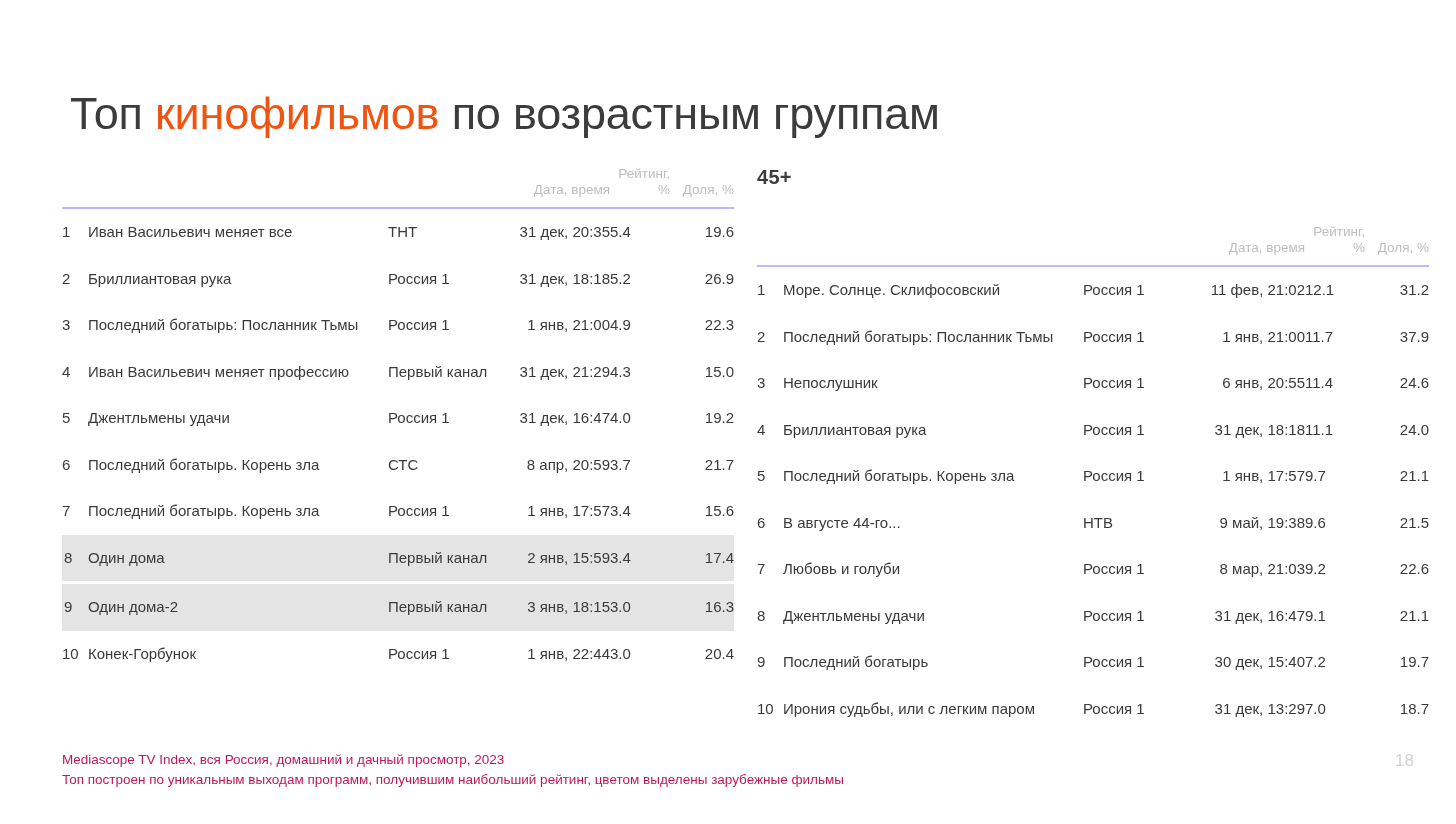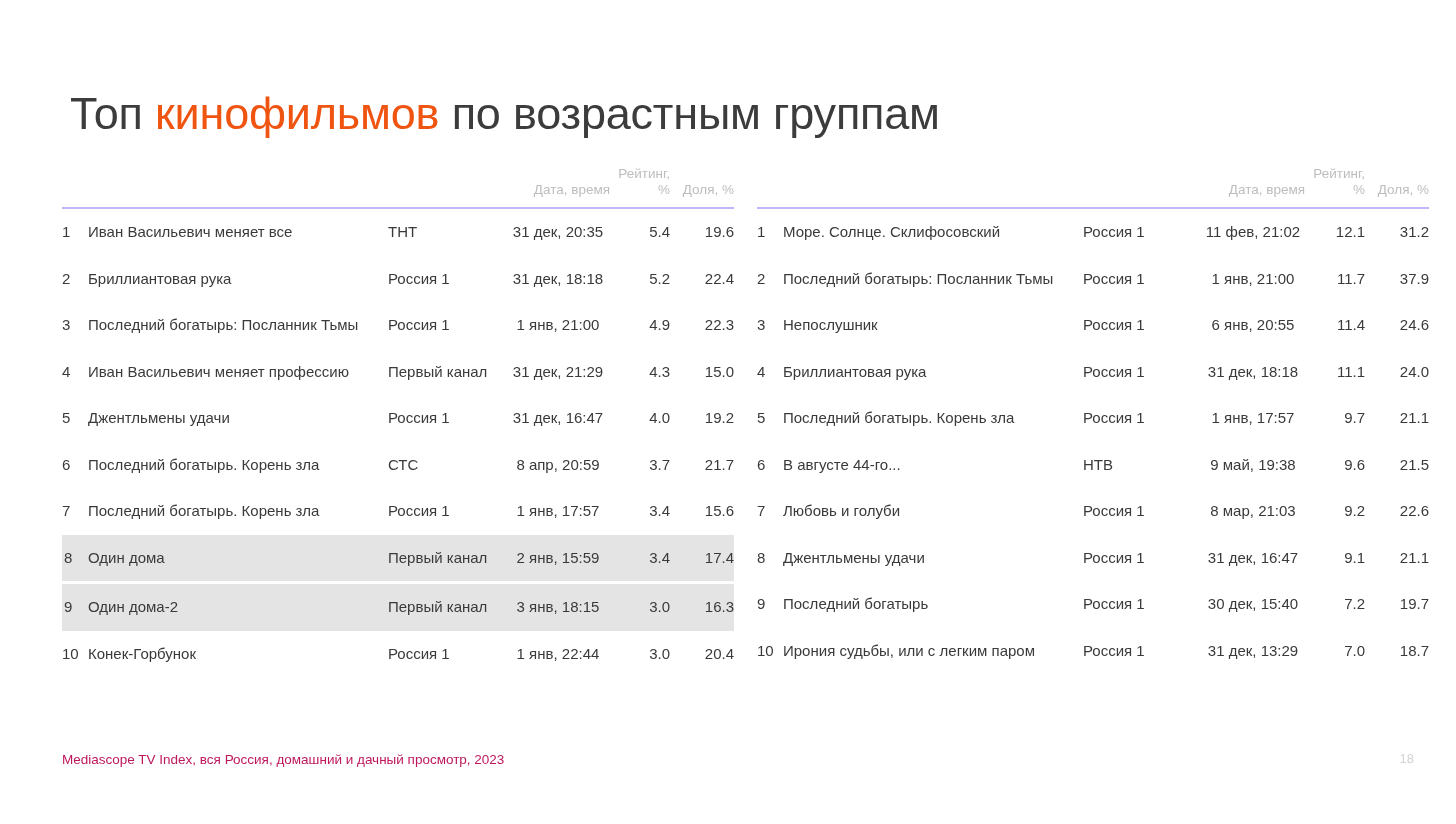--- a/index.html
+++ b/index.html
@@ -224,6 +224,7 @@
   </div>
 
   <div class="col col-right">
+    <div class="group-label">45+</div>
     <table class="top-table">
       <thead>
         <tr>

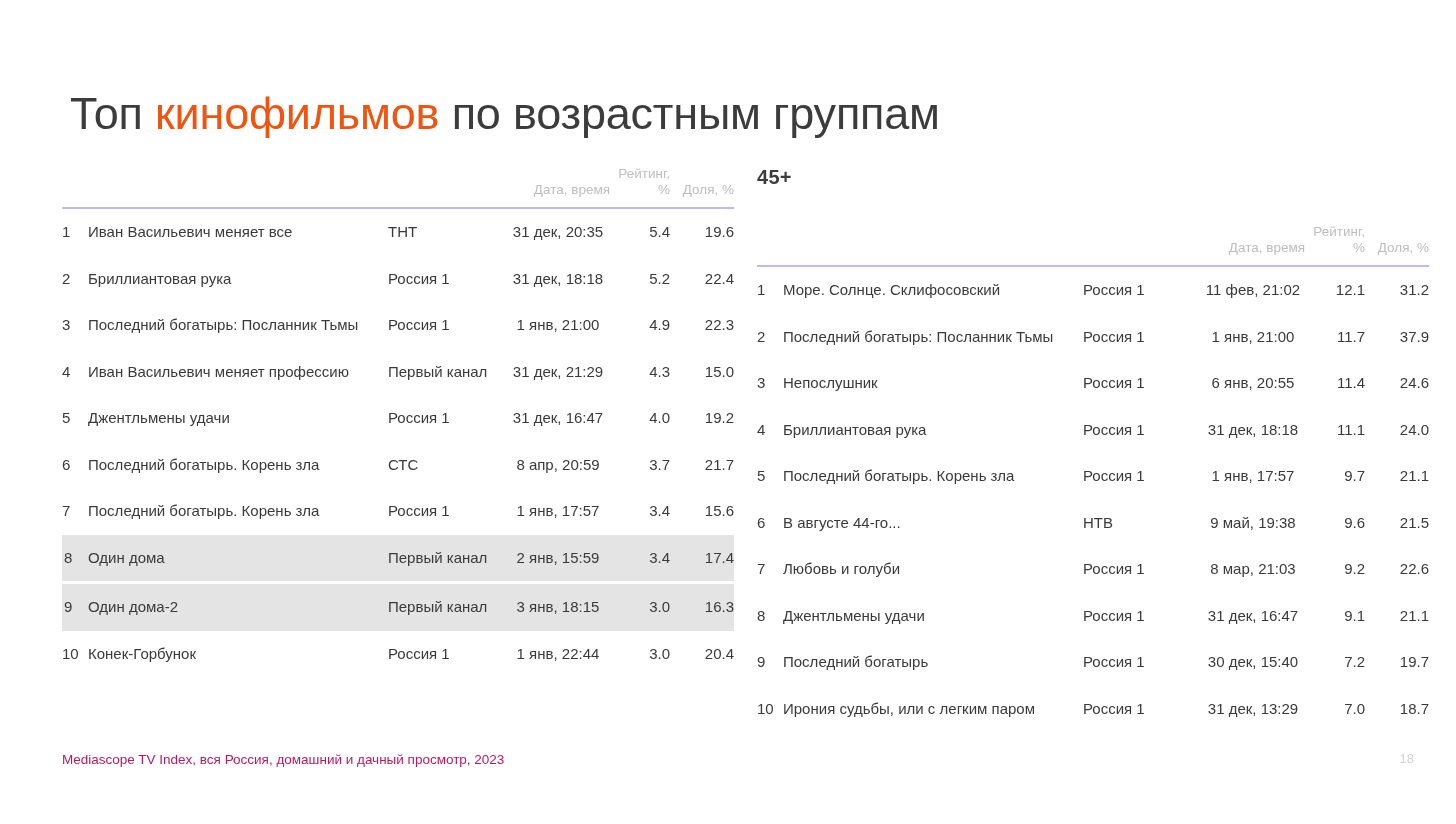--- a/index.html
+++ b/index.html
@@ -89,7 +89,7 @@
   }
   td.c-title { padding-left: 10px; }
   td.c-chan  { text-align: left; }
-  td.c-date  { text-align: center; }
+  td.c-date  { text-align: right; }
   td.c-rat   { text-align: right; }
   td.c-share { text-align: right; }
 

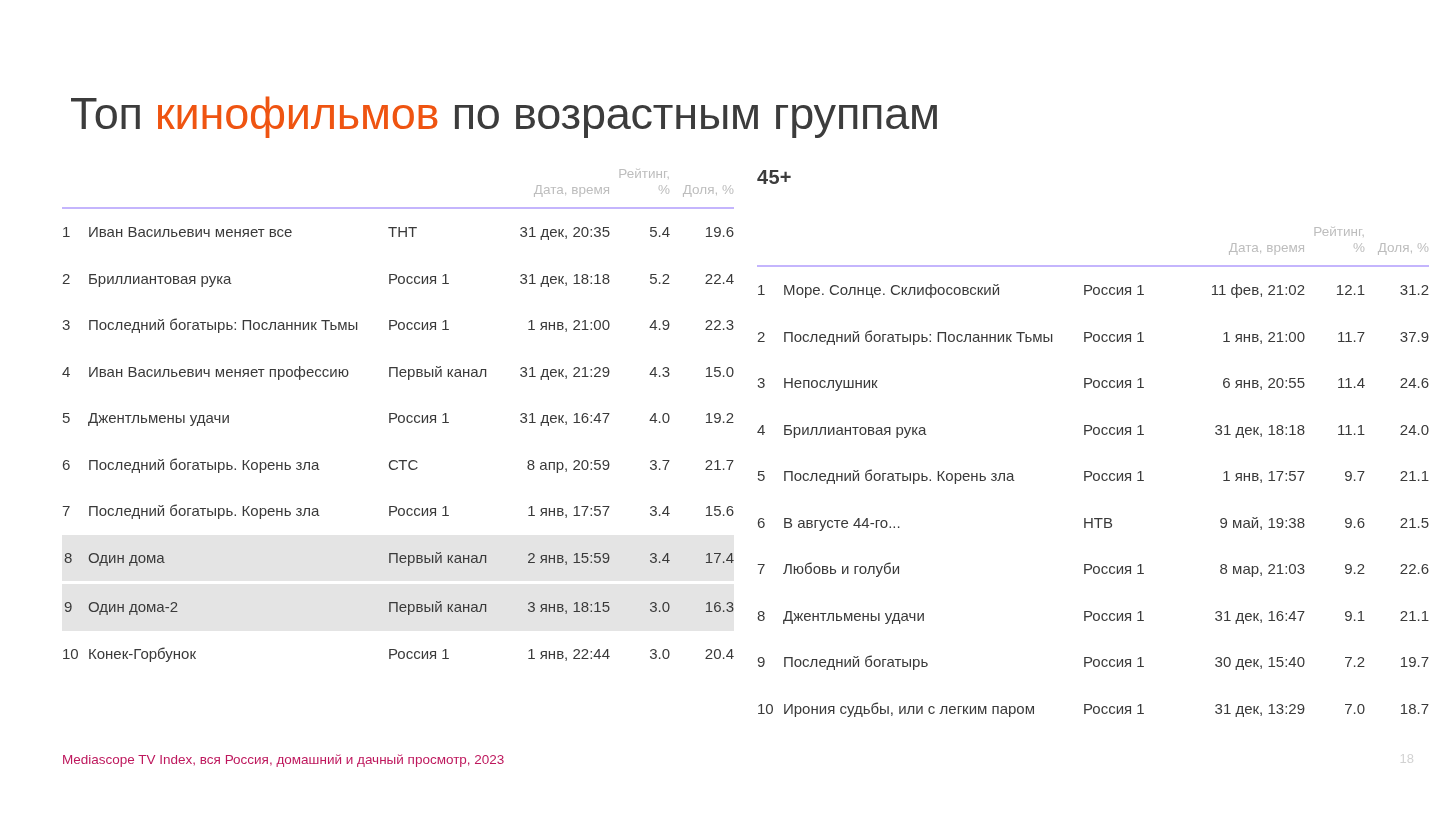--- a/index.html
+++ b/index.html
@@ -90,7 +90,7 @@
   td.c-title { padding-left: 10px; }
   td.c-chan  { text-align: left; }
   td.c-date  { text-align: right; }
-  td.c-rat   { text-align: right; }
+  td.c-rat   { }
   td.c-share { text-align: right; }
 
   tr.highlight td { background: #e4e4e4; }

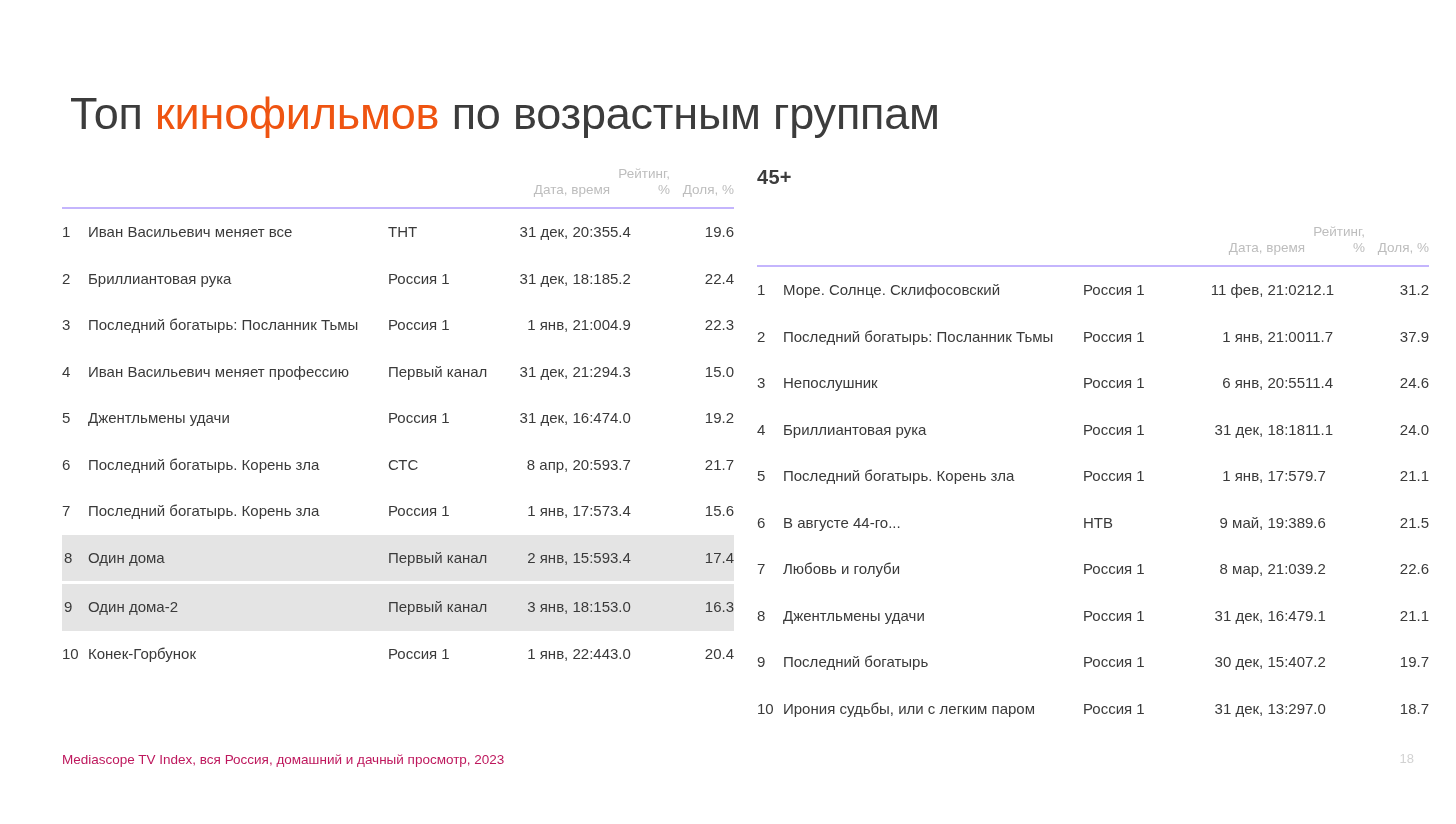--- a/index.html
+++ b/index.html
@@ -153,7 +153,7 @@
             <td class="c-chan">Россия 1</td>
             <td class="c-date">31 дек, 18:18</td>
             <td class="c-rat">5.2</td>
-            <td class="c-share">22.4</td>
+            <td class="c-share">26.9</td>
           </tr>
           <tr>
             <td class="c-rank">3</td>

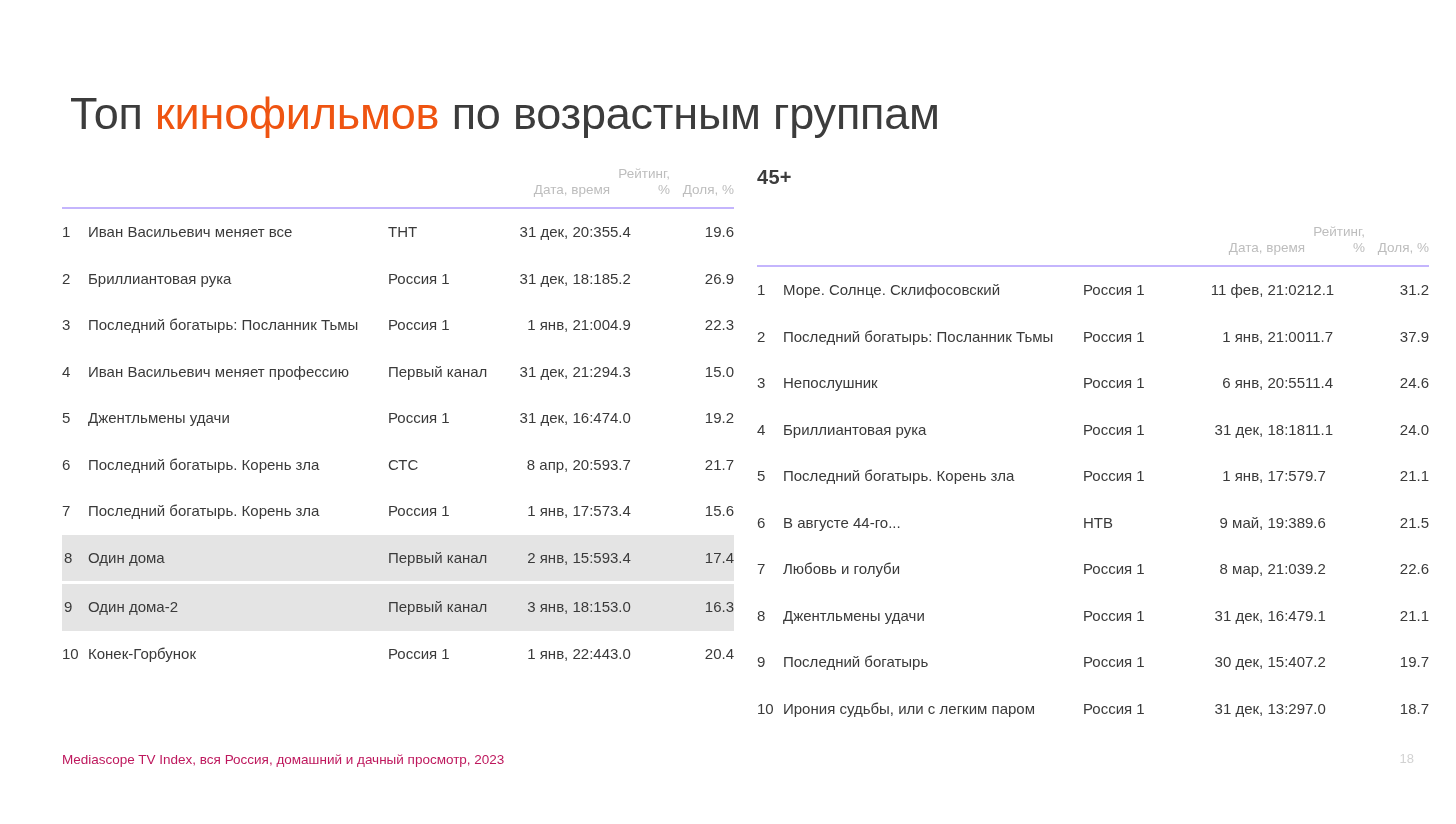--- a/index.html
+++ b/index.html
@@ -110,7 +110,7 @@
     position: absolute;
     right: 42px;
     top: 751px;
-    font-size: 13px;
+    font-size: 17px;
     color: #d2d2d2;
   }
 </style>

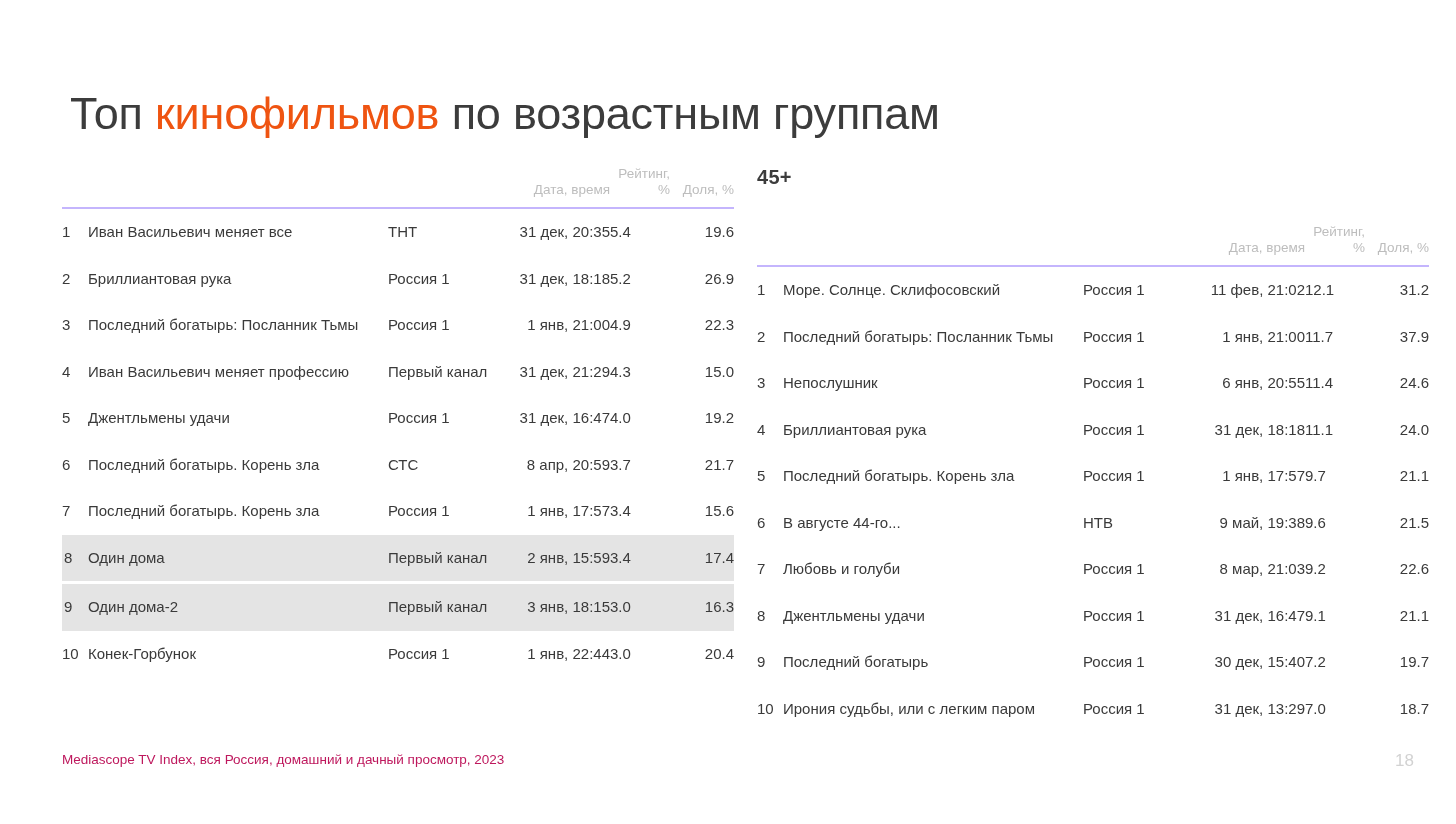--- a/index.html
+++ b/index.html
@@ -326,6 +326,7 @@
 
   <div class="footer">
     <div>Mediascope TV Index, вся Россия, домашний и дачный просмотр, 2023</div>
+    <div>Топ построен по уникальным выходам программ, получившим наибольший рейтинг, цветом выделены зарубежные фильмы</div>
   </div>
   <div class="page-num">18</div>
 

